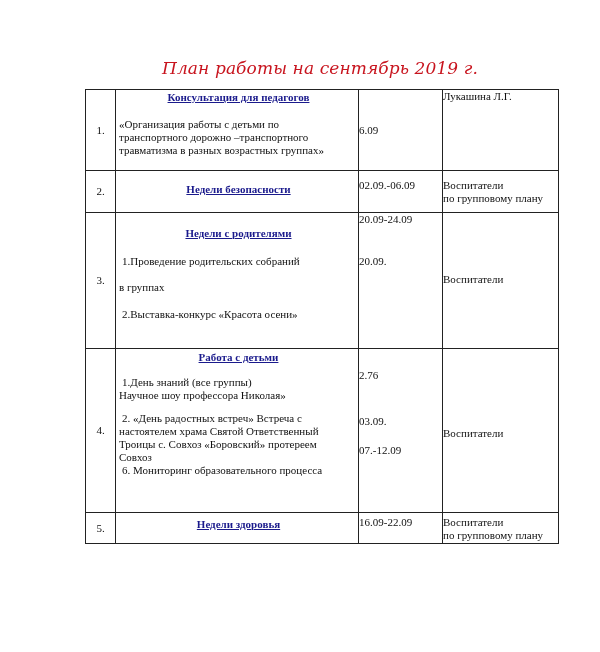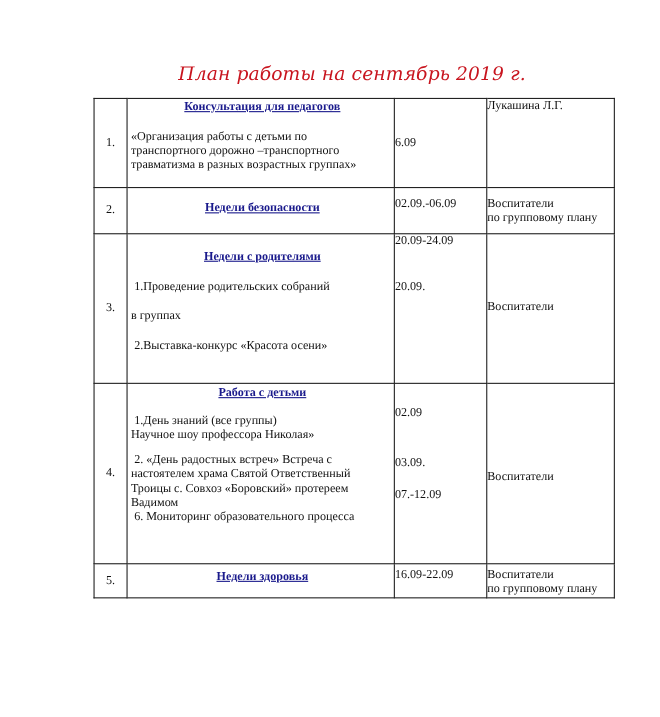--- a/index.html
+++ b/index.html
@@ -92,7 +92,7 @@
       <span class="txt" style="padding-left:6px">6. Мониторинг образовательного процесса</span>
     </td>
     <td>
-      <span class="ctr" style="margin-top:20px">02.09</span>
+      <span class="ctr" style="margin-top:20px">2.76</span>
       <span class="ctr date" style="margin-top:33px">03.09.</span>
       <span class="ctr date" style="margin-top:16px">07.-12.09</span>
     </td>

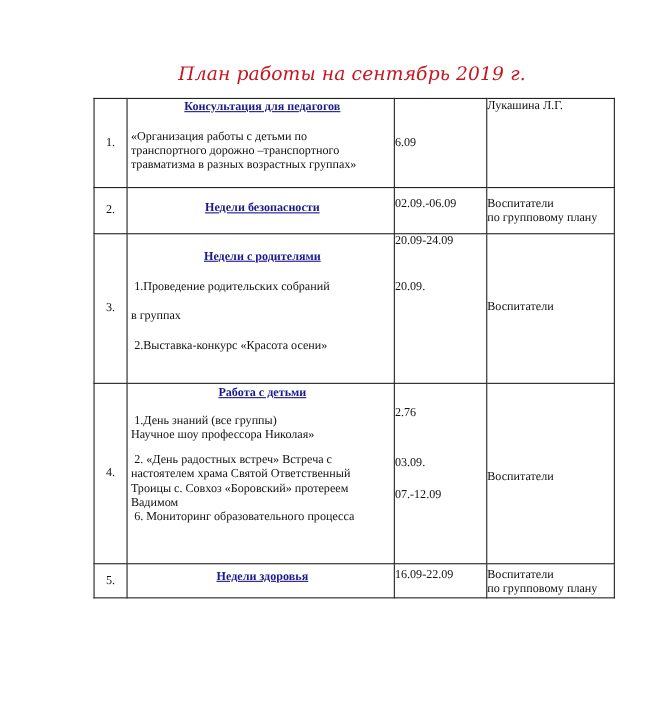--- a/index.html
+++ b/index.html
@@ -88,7 +88,7 @@
       <span class="txt" style="margin-top:10px;padding-left:6px">2. «День радостных встреч» Встреча с</span>
       <span class="txt">настоятелем храма Святой Ответственный</span>
       <span class="txt">Троицы с. Совхоз «Боровский» протереем</span>
-      <span class="txt">Вадимом</span>
+      <span class="txt">Совхоз</span>
       <span class="txt" style="padding-left:6px">6. Мониторинг образовательного процесса</span>
     </td>
     <td>

